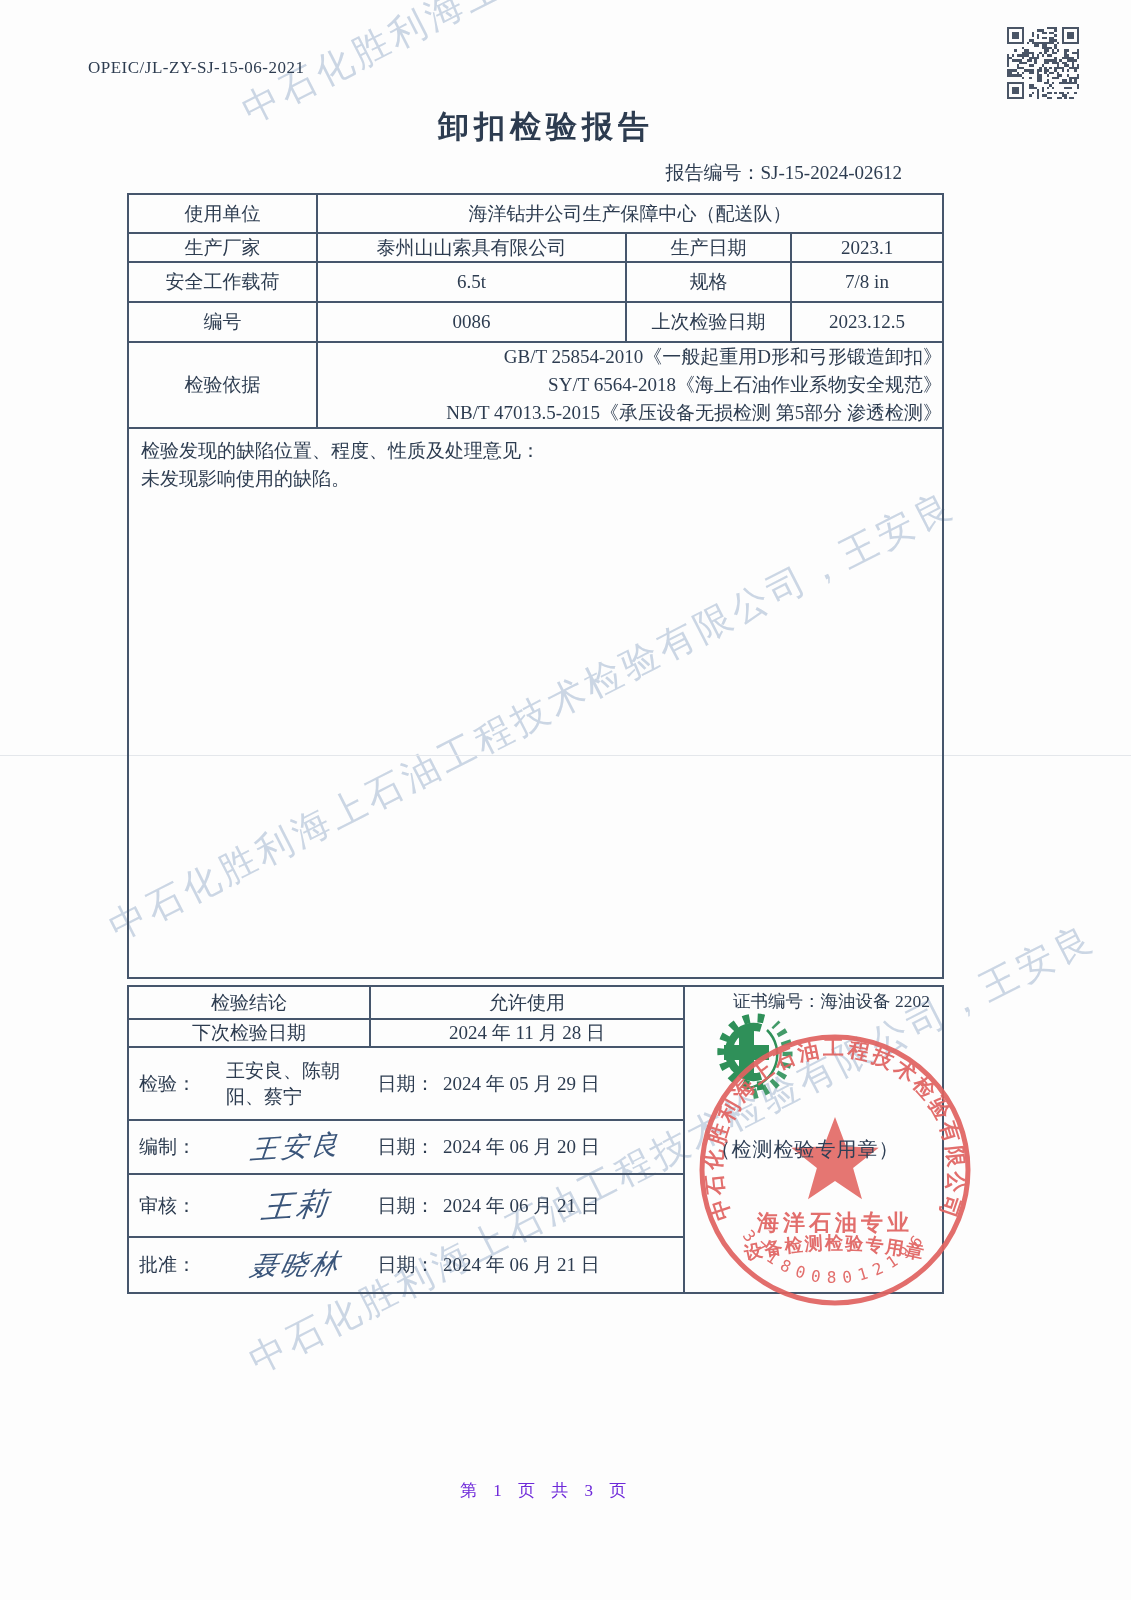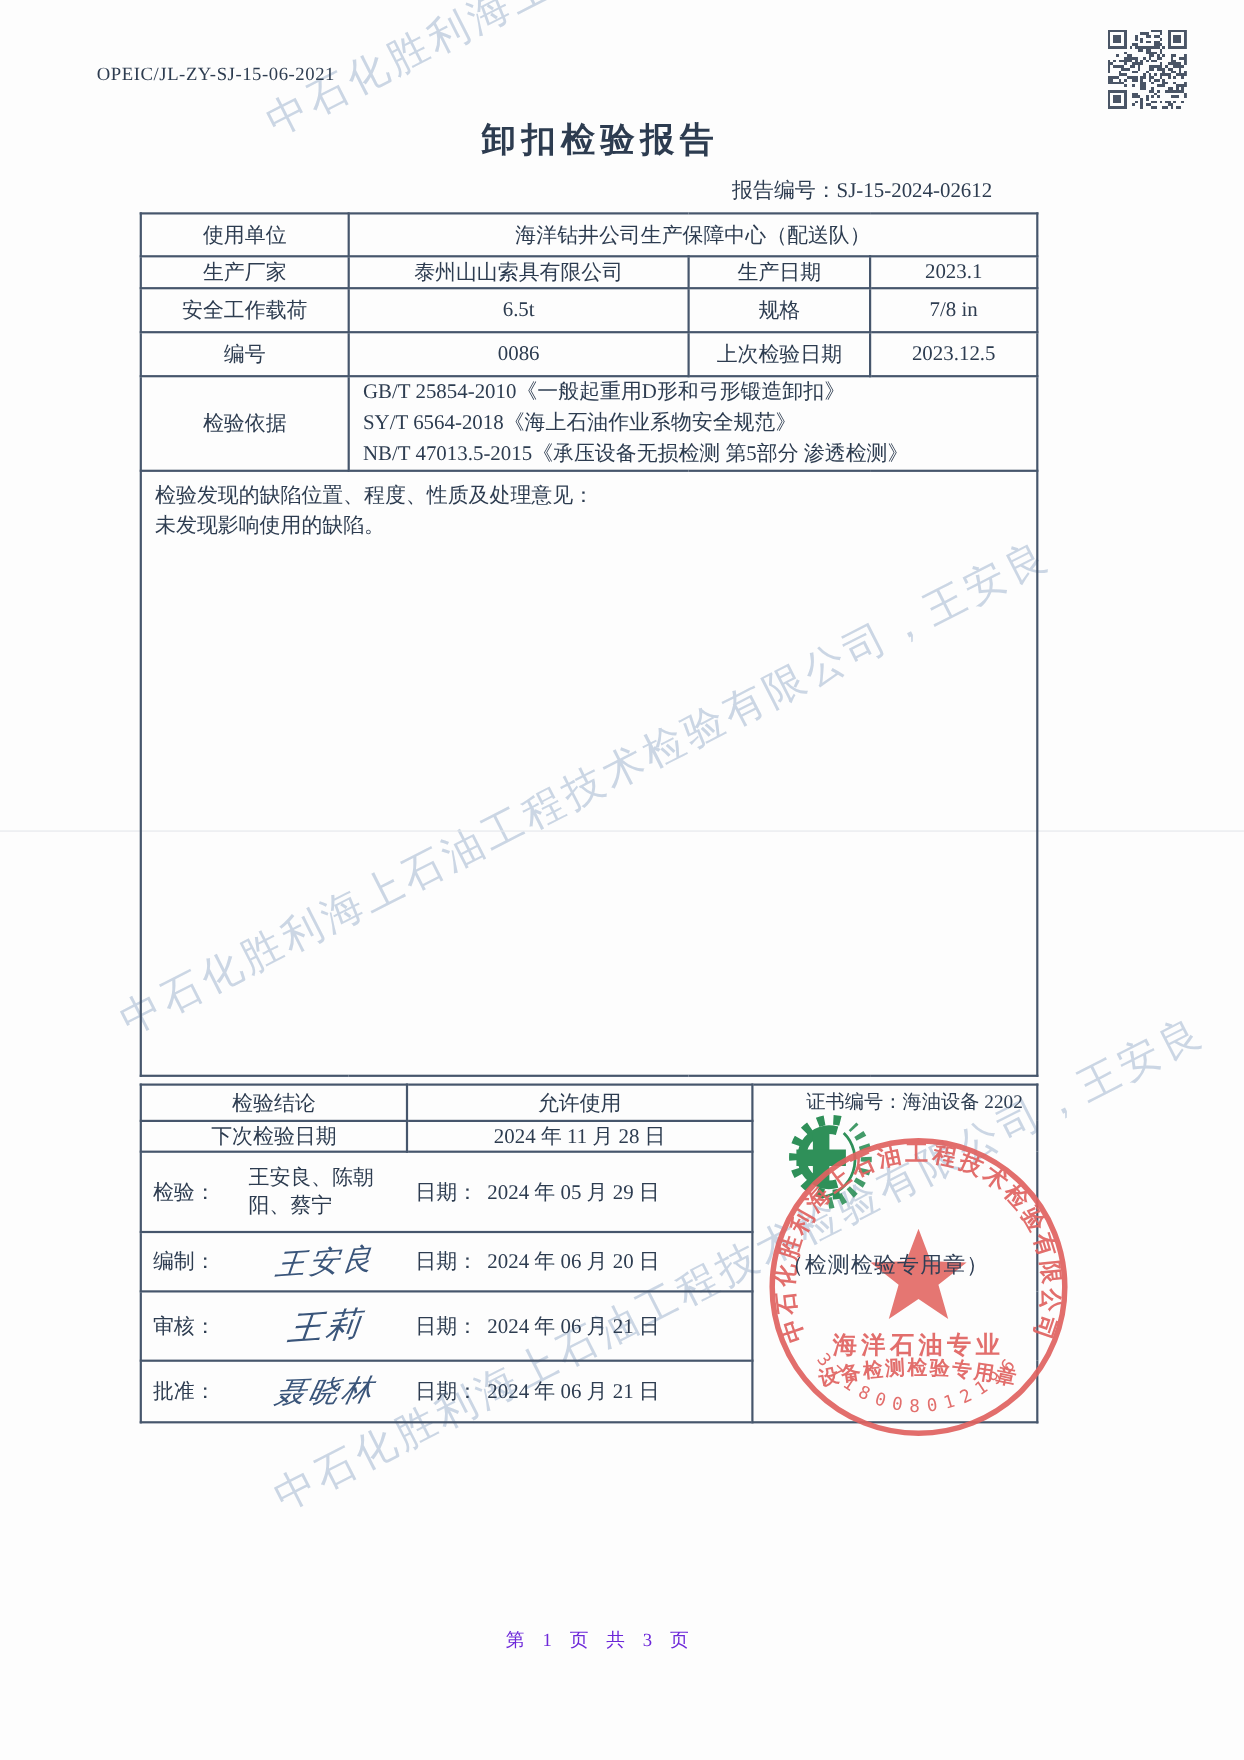--- a/index.html
+++ b/index.html
@@ -32,7 +32,7 @@
   .t2{left:127px;top:985px;width:815px;}
   td.left{text-align:left;padding-left:12px;}
   td.topleft{text-align:left;vertical-align:top;padding:8px 12px;}
-  .basis-line{line-height:28px;text-align:left;}
+  .basis-line{line-height:28px;text-align:right;}
   .defect-line{line-height:28px;}
   
   .sigrow{display:flex;align-items:center;height:100%;}

